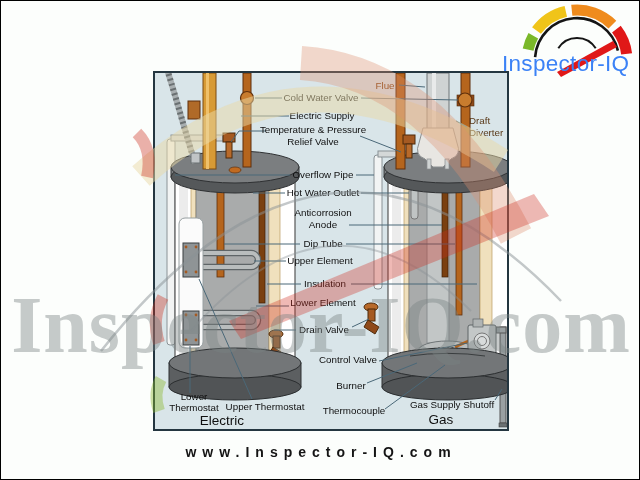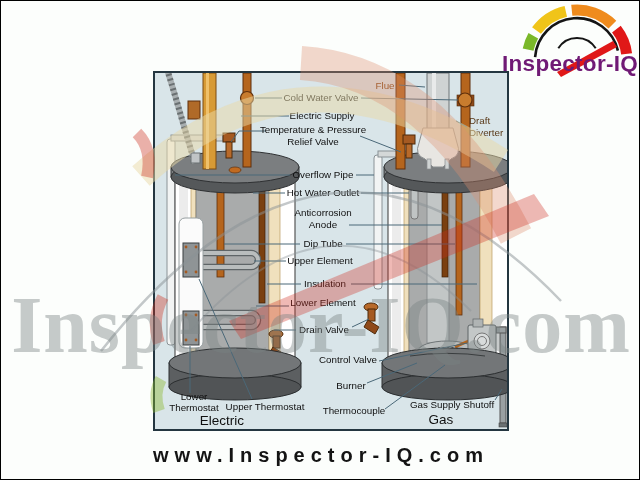--- a/index.html
+++ b/index.html
@@ -13,7 +13,7 @@
   #logo svg{position:absolute;left:4px;top:1px;}
   #logo-text{
     position:absolute;left:1px;top:50px;width:139px;
-    font-size:22.5px;font-weight:bold;letter-spacing:.3px;color:#701a75;white-space:nowrap;
+    font-size:22.5px;font-weight:normal;letter-spacing:.3px;color:#3b82f6;white-space:nowrap;
   }
   
   #panel{

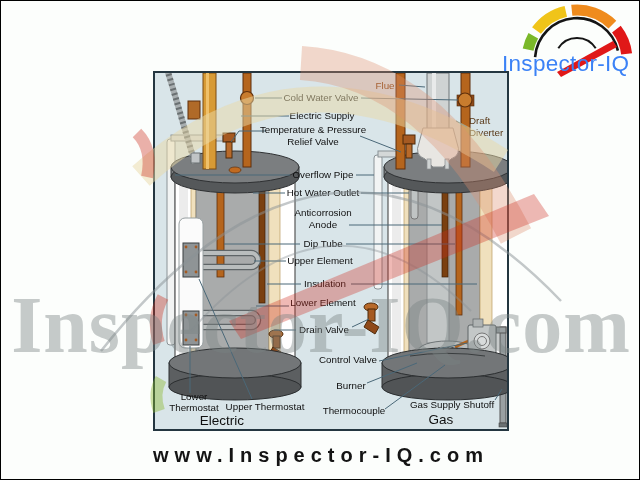--- a/index.html
+++ b/index.html
@@ -36,7 +36,7 @@
   
   #footer{
     position:absolute;left:0;top:443px;width:640px;text-align:center;
-    font-size:20px;font-weight:bold;letter-spacing:6px;color:#141414;white-space:nowrap;
+    font-size:14px;font-weight:bold;letter-spacing:6px;color:#141414;white-space:nowrap;
   }
 </style>
 </head>

